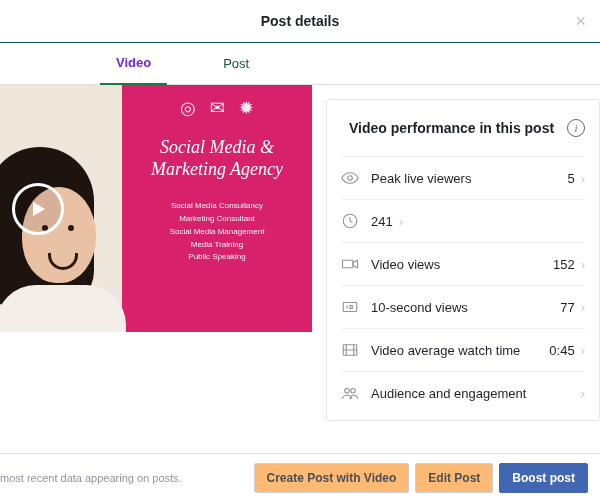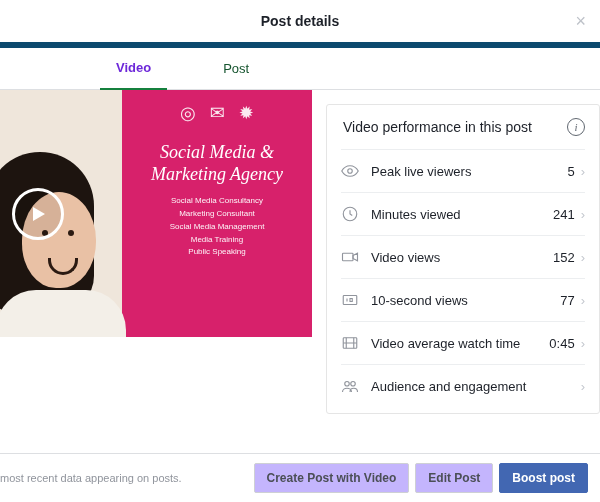--- a/index.html
+++ b/index.html
@@ -4,7 +4,7 @@
 <style>
 html,body{margin:0;padding:0;font-family:Helvetica,Arial,sans-serif;background:#e9ebee;color:#1d2129;font-size:13px}
 .modal{width:600px;height:502px;background:#fff;display:flex;flex-direction:column;position:relative}
-.header{height:42px;border-bottom:6px solid #0c4a6e;display:flex;align-items:center;justify-content:center;position:relative}
+.header{height:42px;border-bottom:1px solid #0c4a6e;display:flex;align-items:center;justify-content:center;position:relative}
 .header h3{margin:0;font-size:14px;font-weight:700;color:#1d2129}
 .close{position:absolute;right:14px;top:12px;color:#bec2c9;font-size:18px;line-height:1;cursor:pointer}
 .tabs{height:41px;border-bottom:1px solid #dddfe2;display:flex;align-items:center;padding-left:100px}

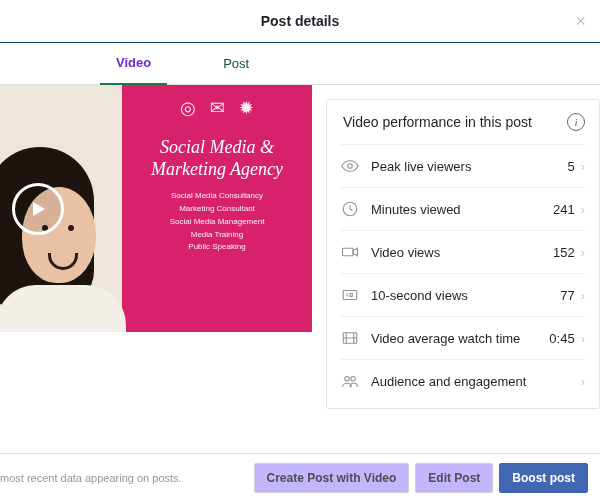--- a/index.html
+++ b/index.html
@@ -33,7 +33,7 @@
 .right{flex:1;padding:14px 0 0 14px}
 .panel{border:1px solid #e5e5e5;border-radius:3px;padding:0 14px 6px}
 .panel-head{display:flex;align-items:center;justify-content:space-between;padding:12px 0}
-.panel-head h4{margin:2px;font-size:14px;font-weight:400}
+.panel-head h4{margin:8px;font-size:14px;font-weight:700}
 .info{width:16px;height:16px;border:1px solid #606770;border-radius:50%;display:flex;align-items:center;justify-content:center;font-size:11px;font-style:italic;color:#606770;font-family:Georgia,serif}
 .row{display:flex;align-items:center;height:42px;border-top:1px solid #eceef0;cursor:pointer;color:#1d2129}
 .row .ico{width:18px;height:18px;margin-right:12px;color:#90949c;display:flex;align-items:center;justify-content:center}

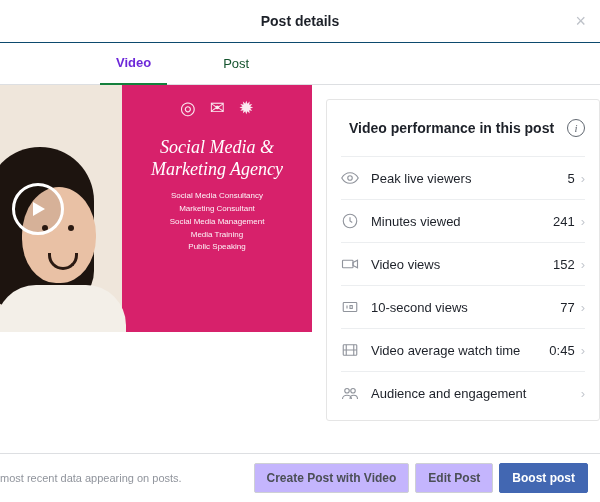--- a/index.html
+++ b/index.html
@@ -17,7 +17,7 @@
 .wall{flex:1;background:linear-gradient(#efe6db,#efe6db)}
 .banner{position:absolute;right:0;top:0;width:190px;height:100%;background:#d7216b;color:#fff;padding:12px;box-sizing:border-box;display:flex;flex-direction:column;align-items:center}
 .banner-icons{display:flex;gap:14px;font-size:18px;opacity:.9;margin-bottom:18px}
-.banner-title{font-family:Georgia,serif;font-style:italic;font-size:18px;text-align:center;margin-bottom:10px;line-height:1.2}
+.banner-title{font-family:Georgia,serif;font-style:italic;font-size:18px;text-align:center;margin-bottom:20px;line-height:1.2}
 .banner-list{font-size:8px;text-align:center;line-height:1.6;opacity:.95}
 .person{position:absolute;left:-24px;top:50px;width:160px;height:220px}
 .hair{position:absolute;left:10px;top:12px;width:108px;height:160px;background:#1d140f;border-radius:60px 60px 40px 30px}

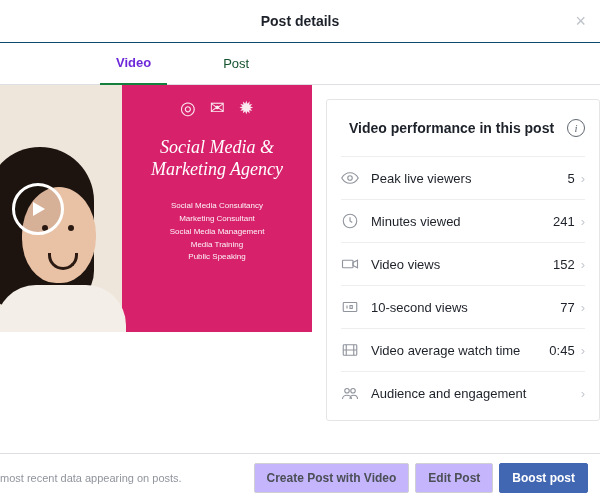--- a/index.html
+++ b/index.html
@@ -126,7 +126,6 @@
                   <path d="M12 7v5l3 2"></path>
                 </svg>
               </span>
-              <span class="lbl">Minutes viewed</span>
               <span class="val">241</span>
               <span class="chev">›</span>
             </div>

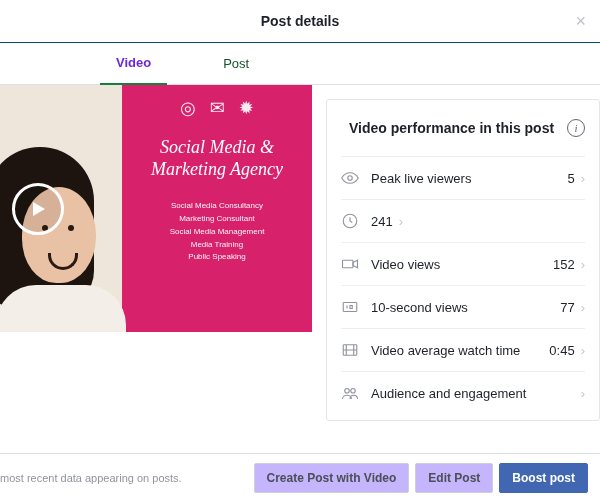--- a/index.html
+++ b/index.html
@@ -43,7 +43,7 @@
 .row .chev{color:#c4c8cf;font-size:13px}
 .footer{height:48px;border-top:1px solid #dddfe2;display:flex;align-items:center;padding:0 12px 0 0;background:#fff}
 .foot-note{flex:1;font-size:11px;color:#90949c}
-.btn{height:28px;padding:0 12px;margin-left:6px;border:1px solid #ced0d4;background:#c4b5fd;border-radius:2px;font-size:12px;font-weight:600;color:#4b4f56;display:flex;align-items:center;cursor:pointer}
+.btn{height:28px;padding:0 12px;margin-left:6px;border:1px solid #ced0d4;background:#fdba74;border-radius:2px;font-size:12px;font-weight:600;color:#4b4f56;display:flex;align-items:center;cursor:pointer}
 .btn-primary{background:#4267b2;border-color:#4267b2;color:#fff}
 </style>
 </head>

